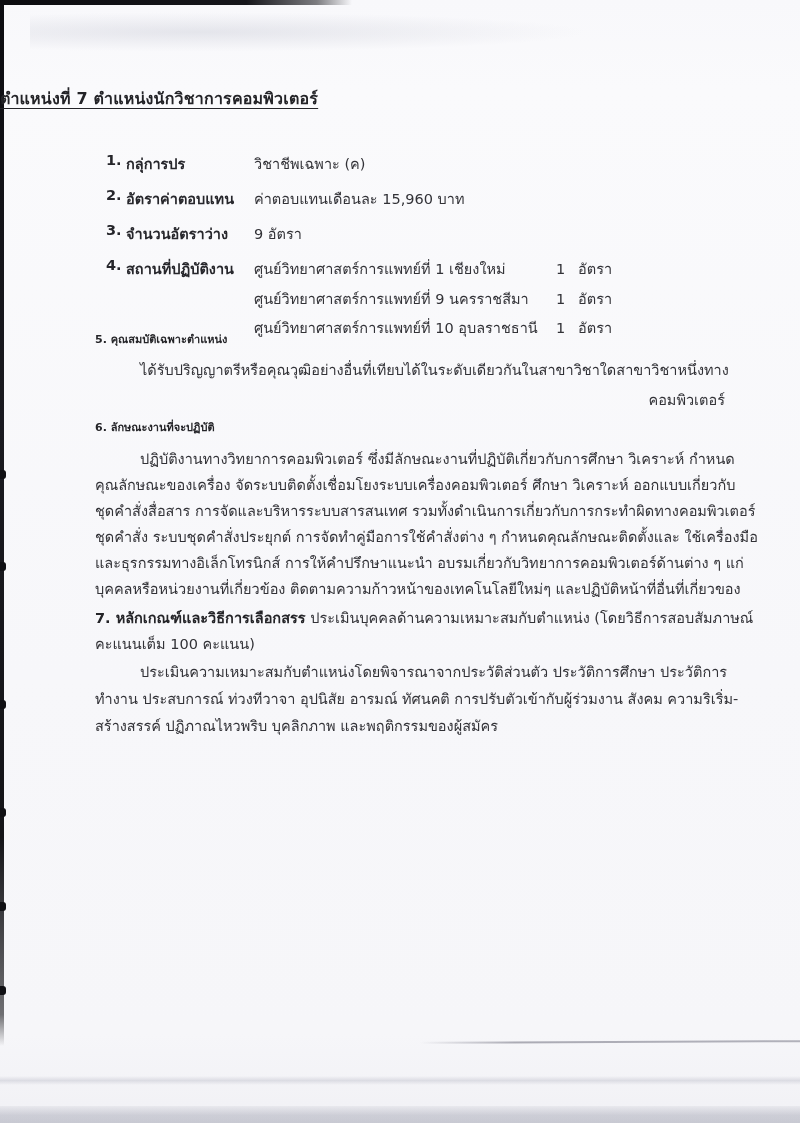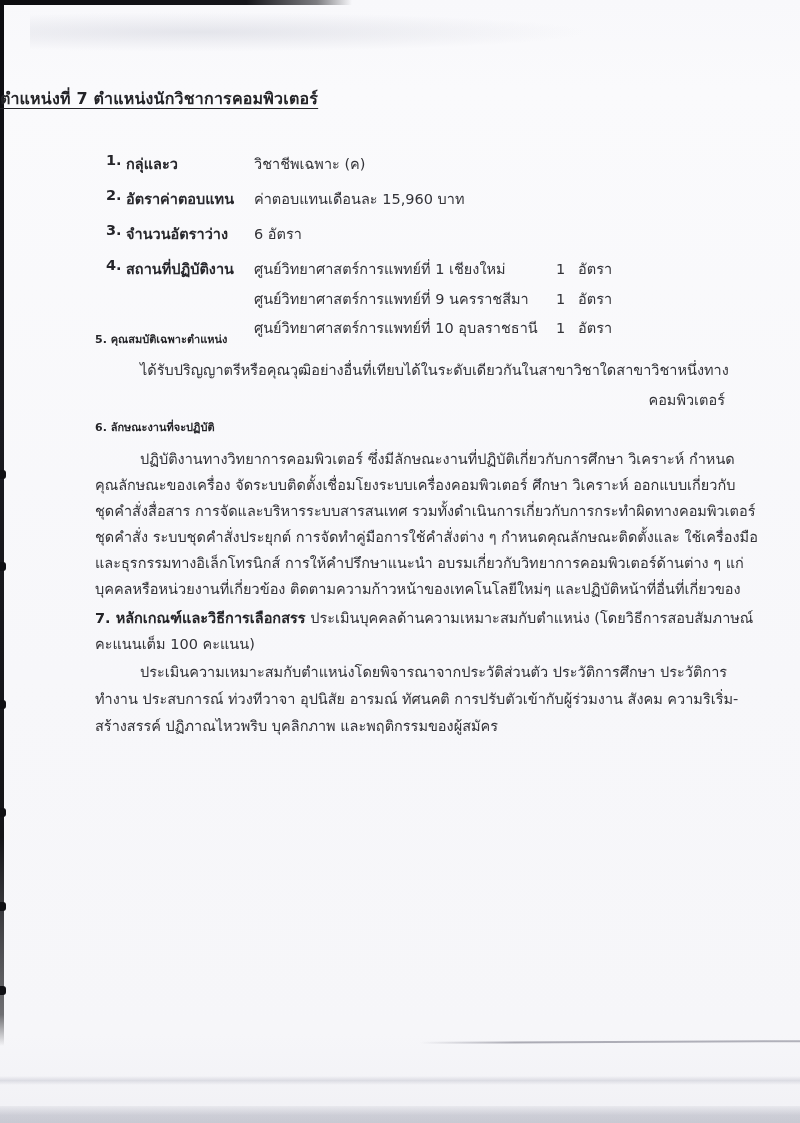--- a/index.html
+++ b/index.html
@@ -95,7 +95,7 @@
 
     <div class="field-row">
       <span class="f-no">1.</span>
-      <span class="f-label">กลุ่และว</span>
+      <span class="f-label">กลุ่การปร</span>
       <span class="f-value">วิชาชีพเฉพาะ (ค)</span>
     </div>
 

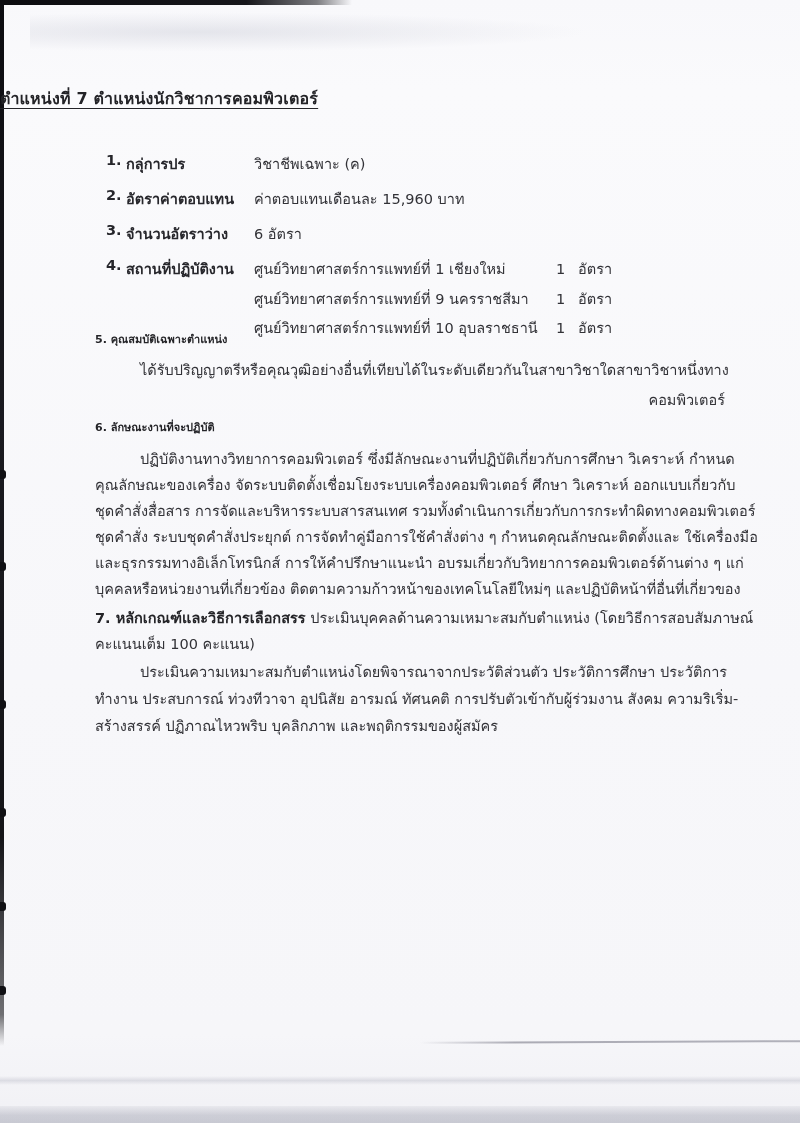--- a/index.html
+++ b/index.html
@@ -108,7 +108,7 @@
     <div class="field-row">
       <span class="f-no">3.</span>
       <span class="f-label">จำนวนอัตราว่าง</span>
-      <span class="f-value">6  อัตรา</span>
+      <span class="f-value">9  อัตรา</span>
     </div>
 
     <div class="field-row">

